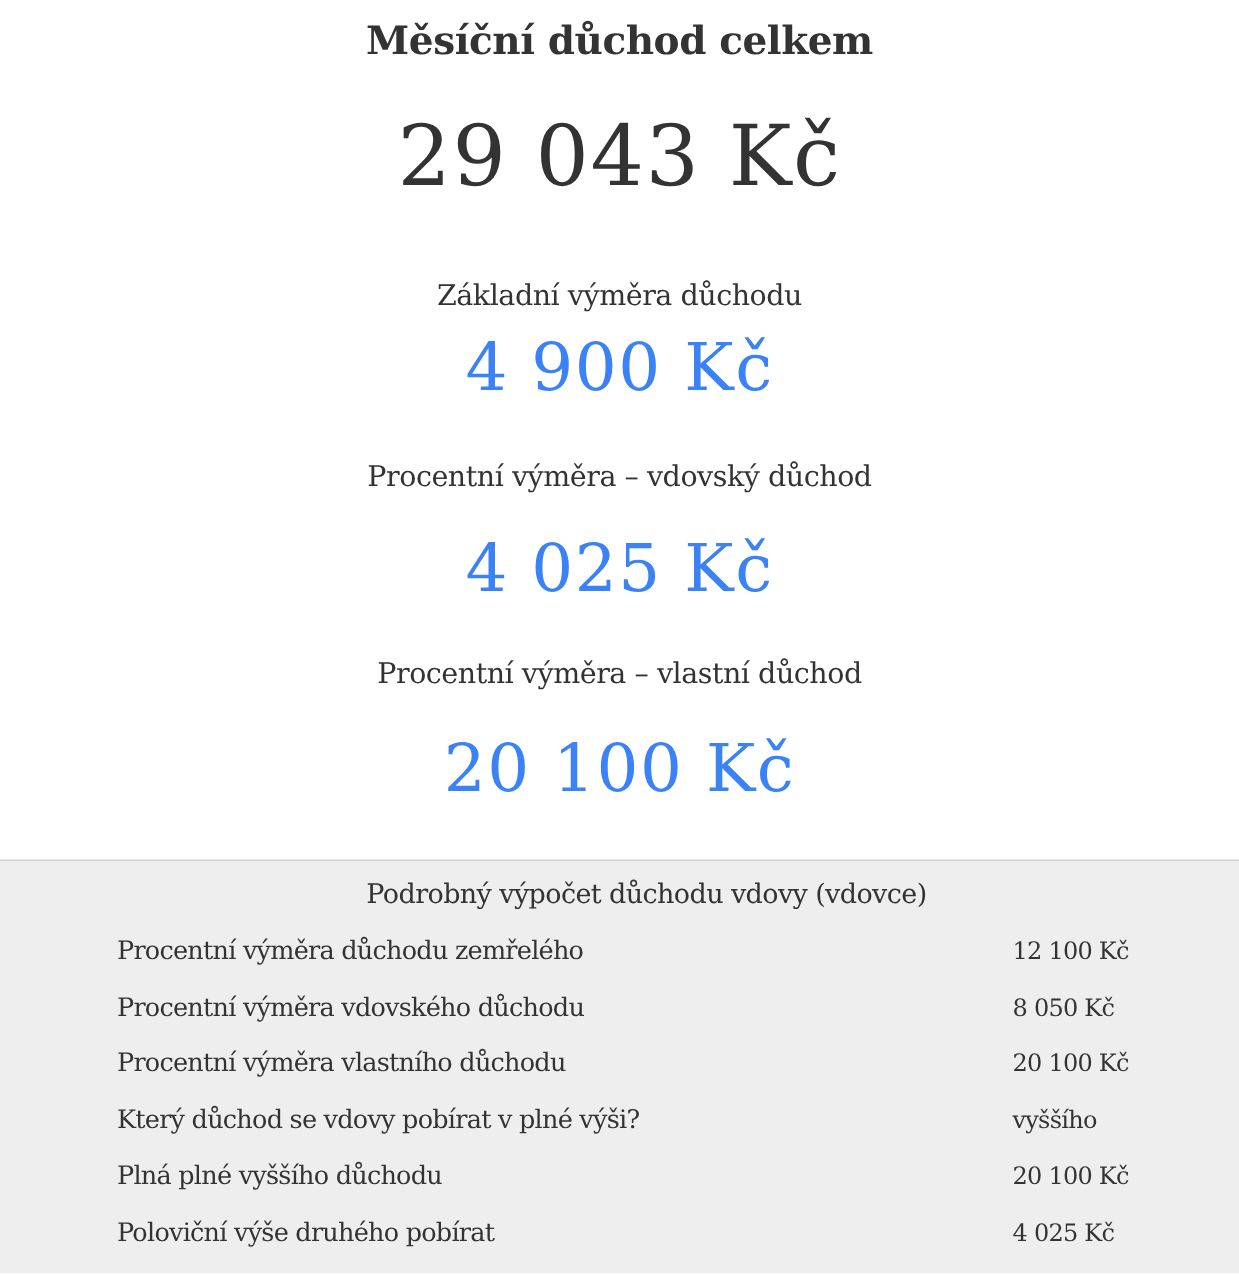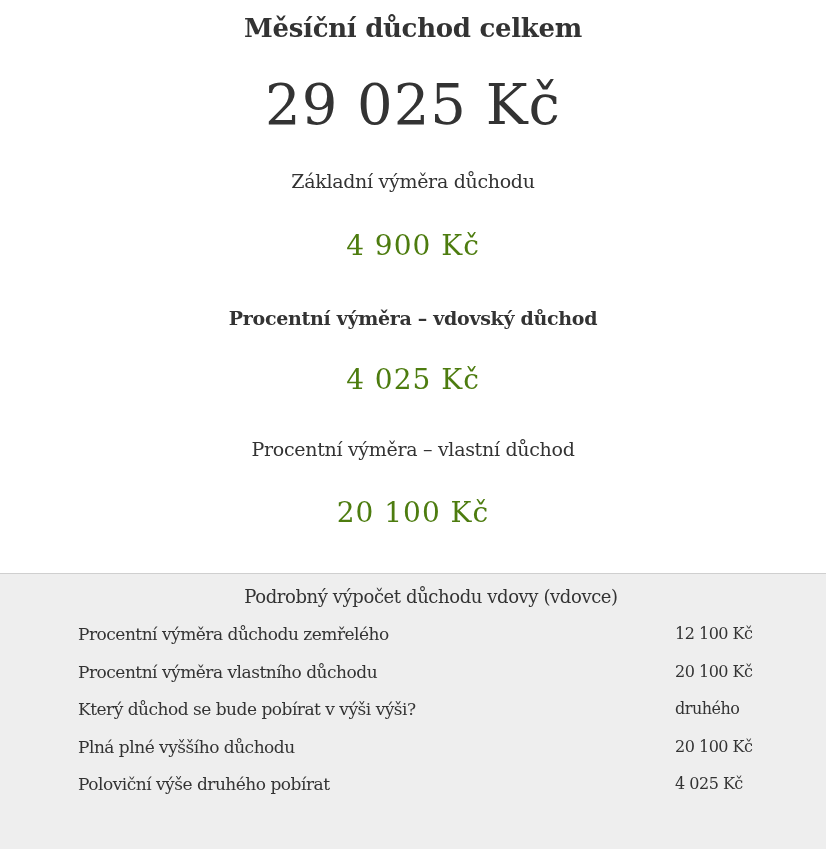--- a/index.html
+++ b/index.html
@@ -114,7 +114,7 @@
 
 <section class="summary">
   <div class="t main-title">Měsíční důchod celkem</div>
-  <div class="t main-amount">29 025 Kč</div>
+  <div class="t main-amount">29 043 Kč</div>
 
   <div class="t sub-label l1">Základní výměra důchodu</div>
   <div class="t sub-amount a1">4 900 Kč</div>

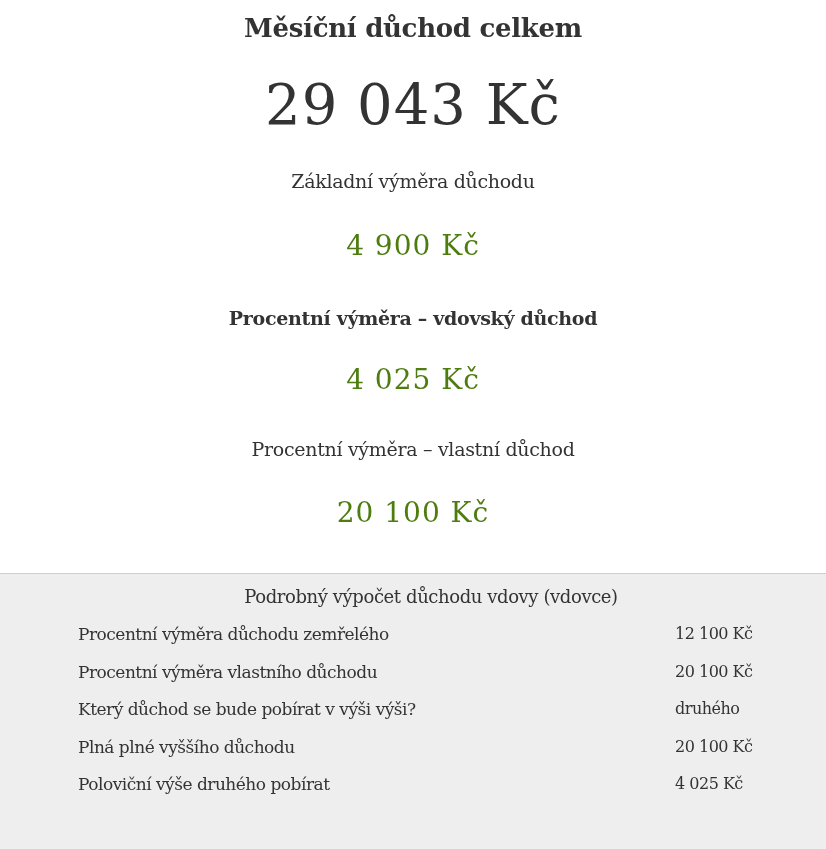--- a/index.html
+++ b/index.html
@@ -54,7 +54,7 @@
       color: #4d7c0f;
       letter-spacing: 1px;
     }
-    .l1 { top: 168px; }
+    .l1 { top: 184px; }
     .a1 { top: 218px; }
     .l2 { top: 305px; font-weight: bold; }
     .a2 { top: 352px; }

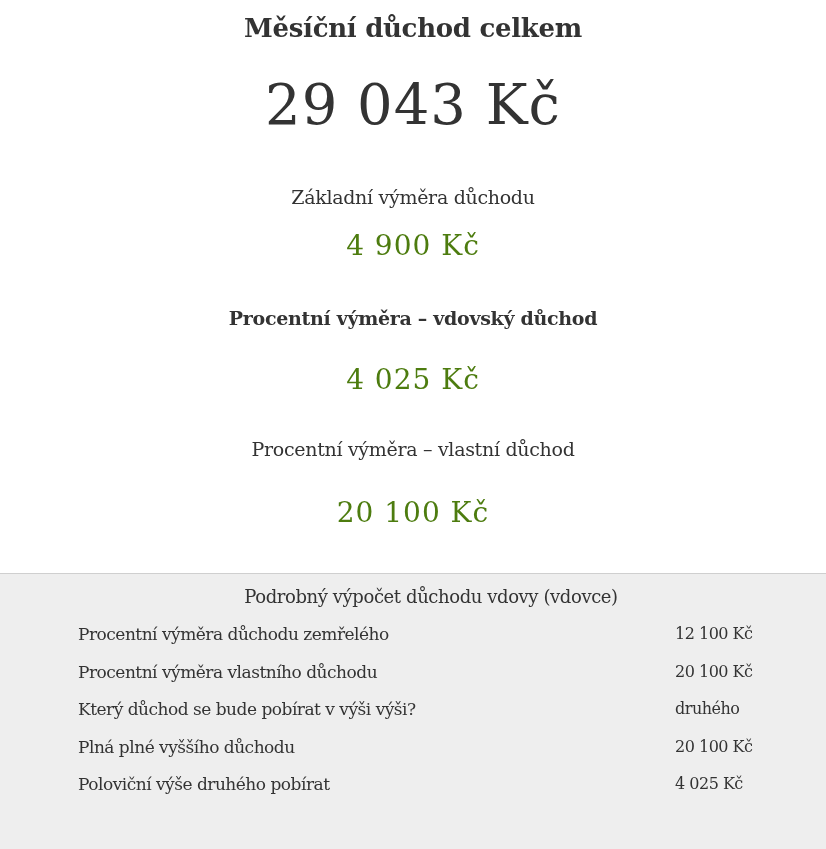--- a/index.html
+++ b/index.html
@@ -49,9 +49,9 @@
       letter-spacing: -0.3px;
     }
     .sub-amount {
-      font-size: 28px;
+      font-size: 44px;
       line-height: 56px;
-      color: #4d7c0f;
+      color: #3b82f6;
       letter-spacing: 1px;
     }
     .l1 { top: 184px; }

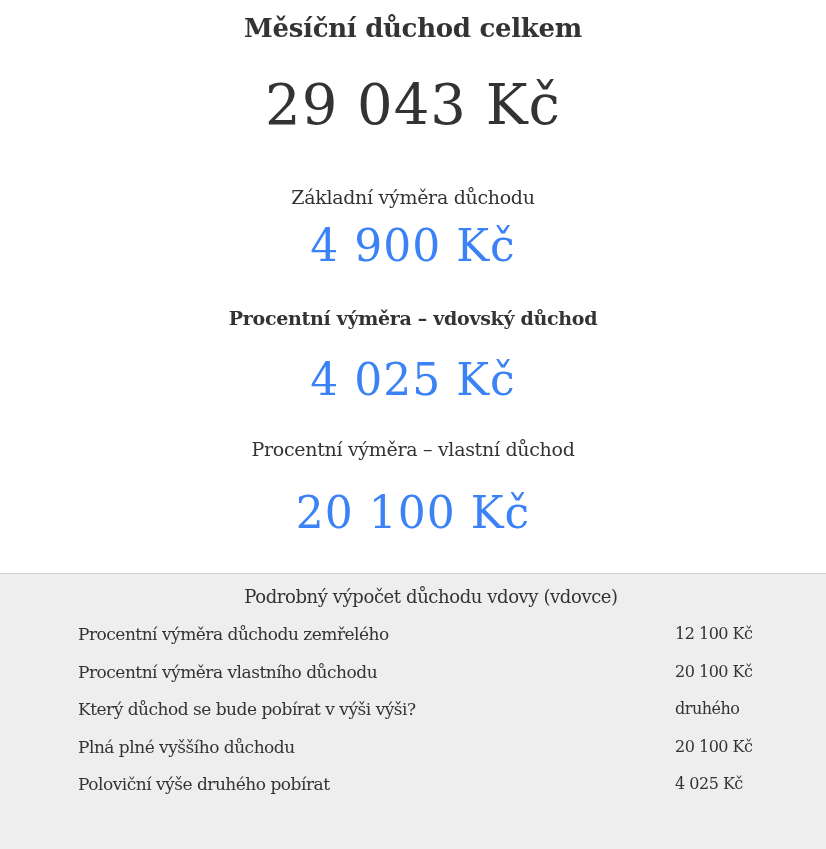--- a/index.html
+++ b/index.html
@@ -56,7 +56,7 @@
     }
     .l1 { top: 184px; }
     .a1 { top: 218px; }
-    .l2 { top: 305px; font-weight: bold; }
+    .l2 { top: 305px; }
     .a2 { top: 352px; }
     .l3 { top: 436px; }
     .a3 { top: 485px; }

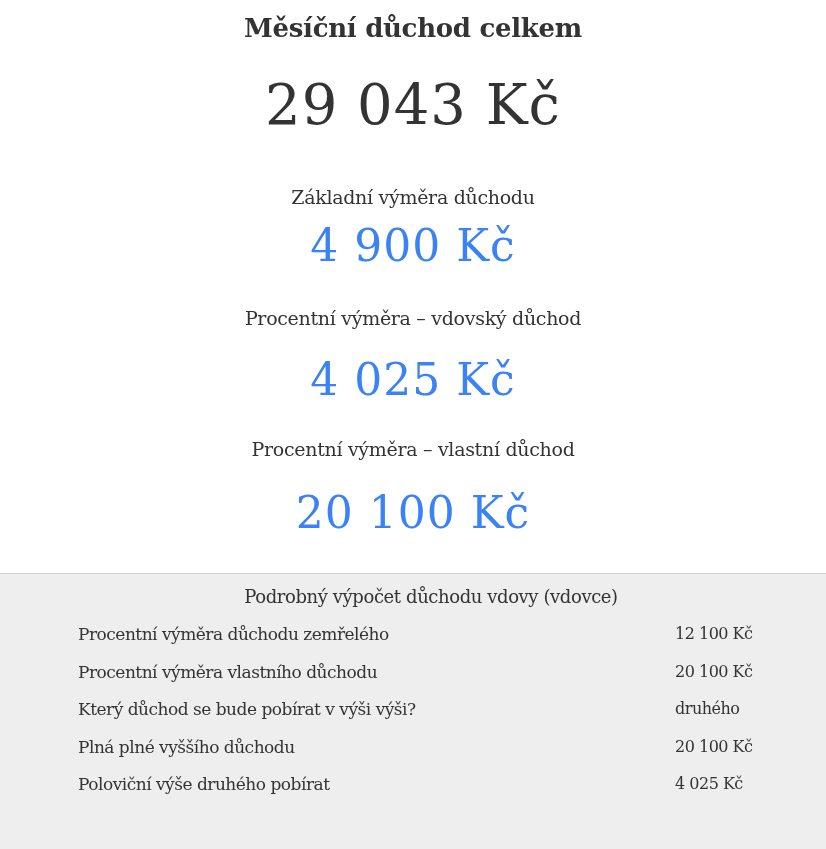--- a/index.html
+++ b/index.html
@@ -134,6 +134,10 @@
       <span class="value">12 100 Kč</span>
     </div>
     <div class="row">
+      <span class="label">Procentní výměra vdovského důchodu</span>
+      <span class="value">8 050 Kč</span>
+    </div>
+    <div class="row">
       <span class="label">Procentní výměra vlastního důchodu</span>
       <span class="value">20 100 Kč</span>
     </div>

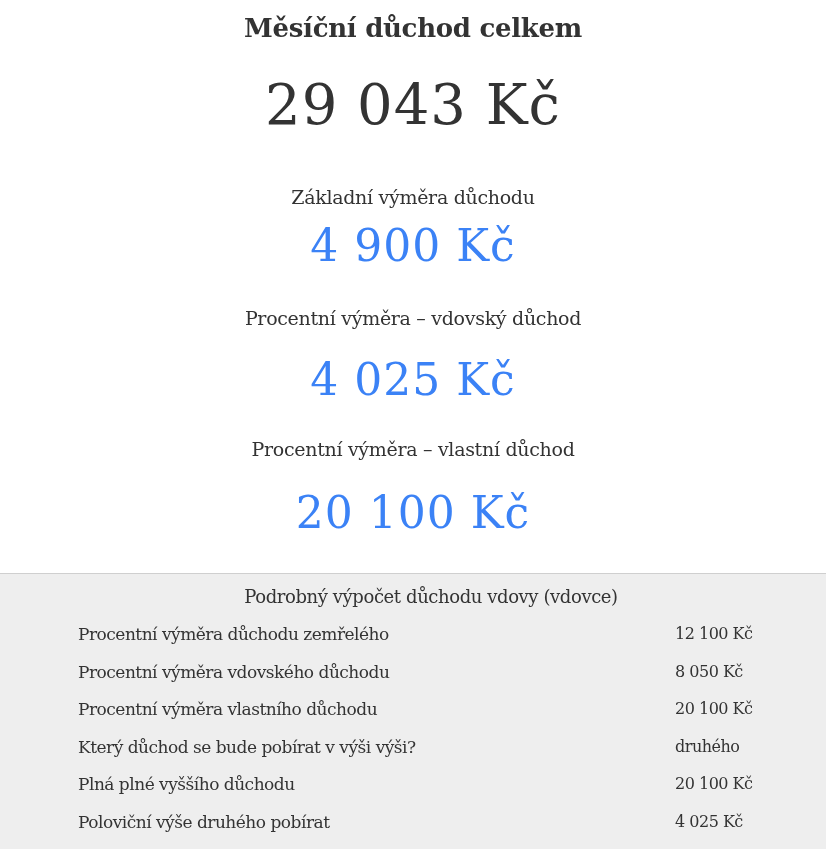--- a/index.html
+++ b/index.html
@@ -142,7 +142,7 @@
       <span class="value">20 100 Kč</span>
     </div>
     <div class="row">
-      <span class="label">Který důchod se bude pobírat v výši výši?</span>
+      <span class="label">Který důchod se vdovy pobírat v plné výši?</span>
       <span class="value">druhého</span>
     </div>
     <div class="row">

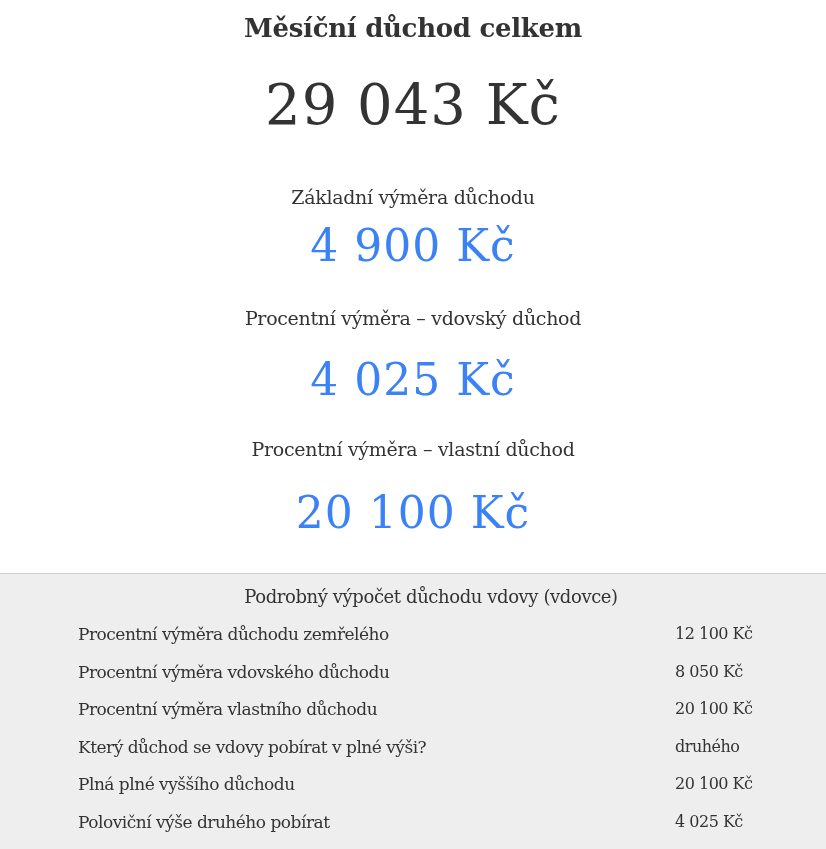--- a/index.html
+++ b/index.html
@@ -143,7 +143,7 @@
     </div>
     <div class="row">
       <span class="label">Který důchod se vdovy pobírat v plné výši?</span>
-      <span class="value">druhého</span>
+      <span class="value">vyššího</span>
     </div>
     <div class="row">
       <span class="label">Plná plné vyššího důchodu</span>

